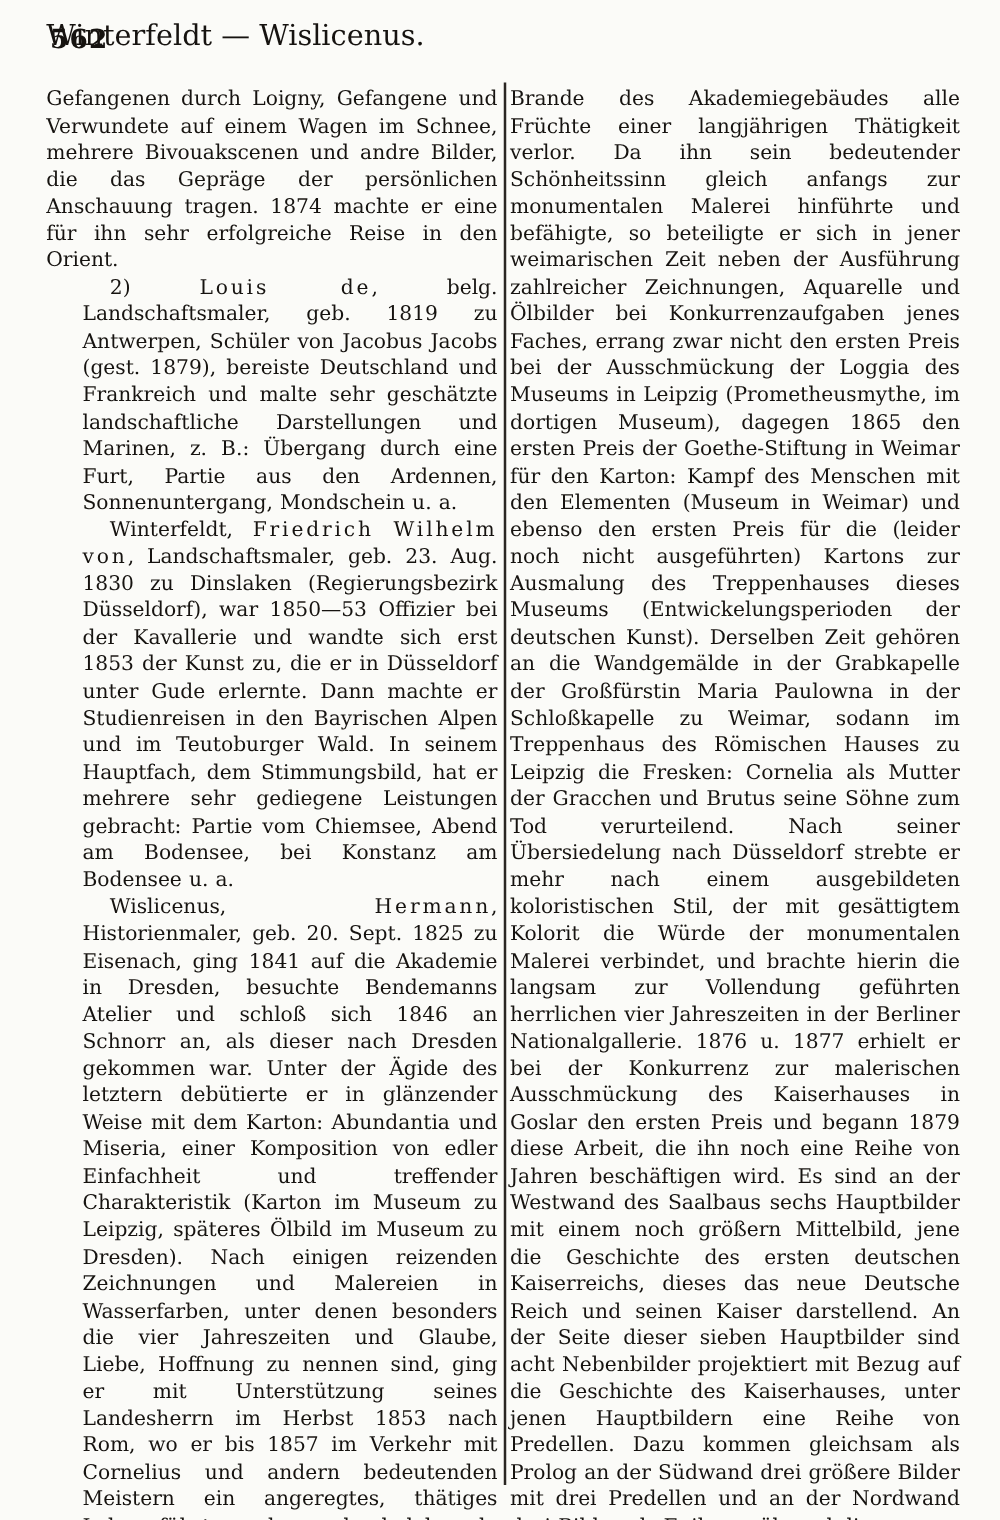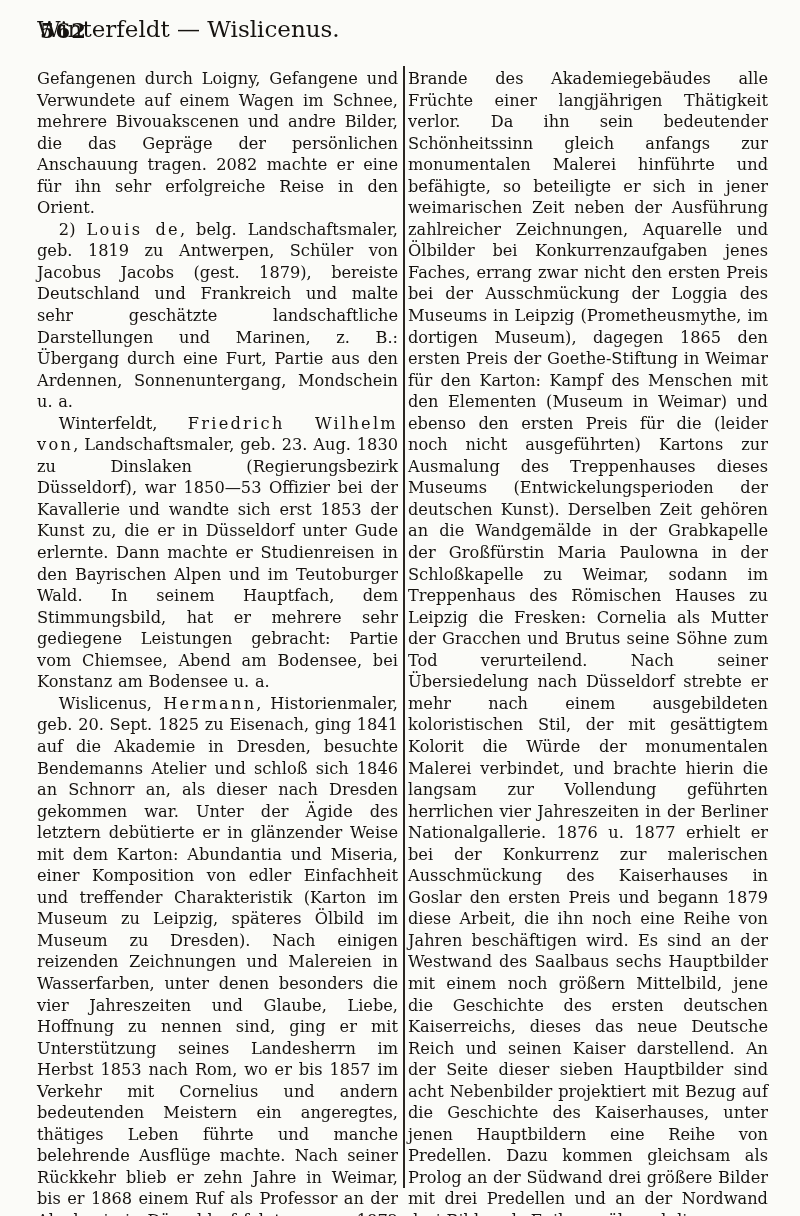--- a/index.html
+++ b/index.html
@@ -76,7 +76,7 @@
   </div>
   <div class="columns">
     <div class="col col-left">
-        <p class=""><span>Gefangenen durch Loigny, Gefangene und Verwundete auf einem Wagen im Schnee, mehrere Bivouakscenen und andre Bilder, die das Gepräge der persönlichen Anschauung tragen. 2082 machte er eine für ihn sehr erfolgreiche Reise in den Orient.</span></p>
+        <p class=""><span>Gefangenen durch Loigny, Gefangene und Verwundete auf einem Wagen im Schnee, mehrere Bivouakscenen und andre Bilder, die das Gepräge der persönlichen Anschauung tragen. 1874 machte er eine für ihn sehr erfolgreiche Reise in den Orient.</span></p>
         <p class="indent"><span>2) </span><span class="spaced">Louis de</span><span>, belg. Landschaftsmaler, geb. 1819 zu Antwerpen, Schüler von Jacobus Jacobs (gest. 1879), bereiste Deutschland und Frankreich und malte sehr geschätzte landschaftliche Darstellungen und Marinen, z. B.: Übergang durch eine Furt, Partie aus den Ardennen, Sonnenuntergang, Mondschein u. a.</span></p>
         <p class="indent"><span class="headword">Winterfeldt,</span><span class="spaced"> Friedrich Wilhelm von</span><span>, Landschaftsmaler, geb. 23. Aug. 1830 zu Dinslaken (Regierungsbezirk Düsseldorf), war 1850—53 Offizier bei der Kavallerie und wandte sich erst 1853 der Kunst zu, die er in Düsseldorf unter Gude erlernte. Dann machte er Studienreisen in den Bayrischen Alpen und im Teutoburger Wald. In seinem Hauptfach, dem Stimmungsbild, hat er mehrere sehr gediegene Leistungen gebracht: Partie vom Chiemsee, Abend am Bodensee, bei Konstanz am Bodensee u. a.</span></p>
         <p class="indent"><span class="headword">Wislicenus,</span><span class="spaced"> Hermann</span><span>, Historienmaler, geb. 20. Sept. 1825 zu Eisenach, ging 1841 auf die Akademie in Dresden, besuchte Bendemanns Atelier und schloß sich 1846 an Schnorr an, als dieser nach Dresden gekommen war. Unter der Ägide des letztern debütierte er in glänzender Weise mit dem Karton: Abundantia und Miseria, einer Komposition von edler Einfachheit und treffender Charakteristik (Karton im Museum zu Leipzig, späteres Ölbild im Museum zu Dresden). Nach einigen reizenden Zeichnungen und Malereien in Wasserfarben, unter denen besonders die vier Jahreszeiten und Glaube, Liebe, Hoffnung zu nennen sind, ging er mit Unterstützung seines Landesherrn im Herbst 1853 nach Rom, wo er bis 1857 im Verkehr mit Cornelius und andern bedeutenden Meistern ein angeregtes, thätiges Leben führte und manche belehrende Ausflüge machte. Nach seiner Rückkehr blieb er zehn Jahre in Weimar, bis er 1868 einem Ruf als Professor an der Akademie in Düsseldorf folgte, wo er 1872 beim</span></p>

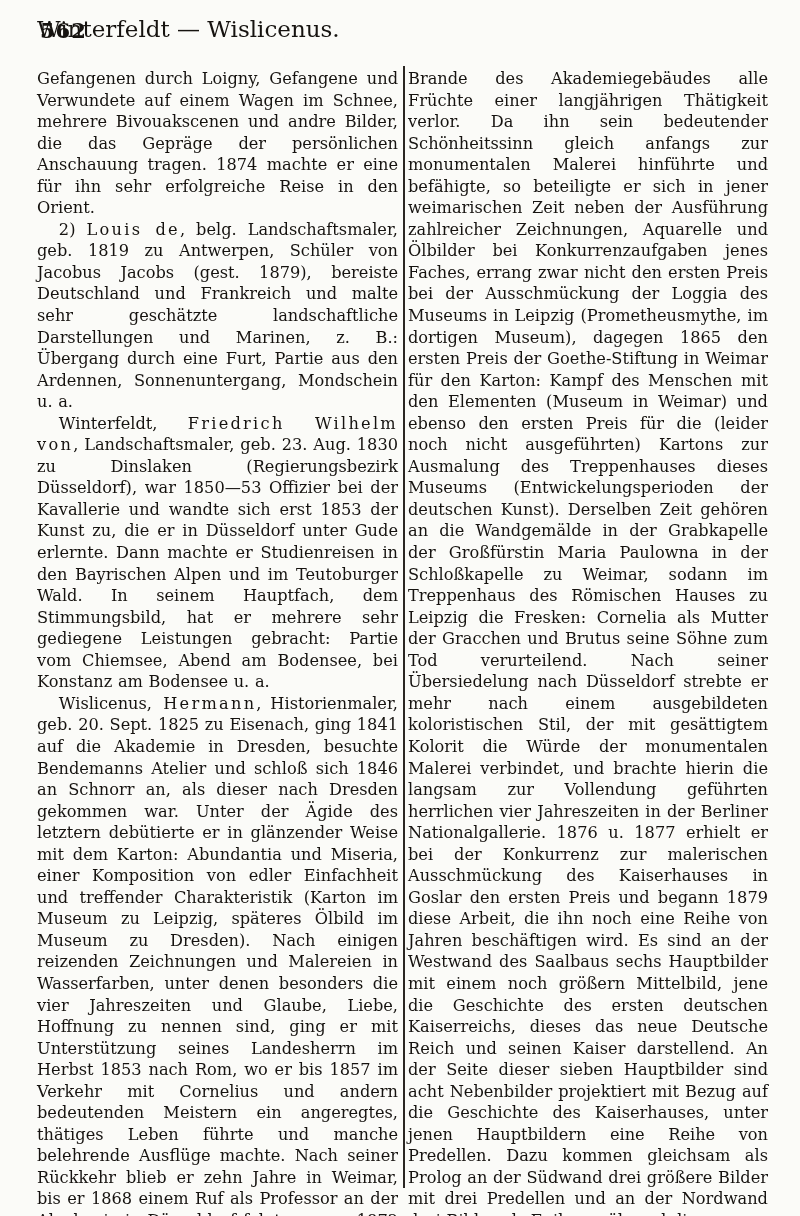--- a/index.html
+++ b/index.html
@@ -54,7 +54,7 @@
   .col-left  { width: 361px; }
   .col-right { width: 360px; margin-left: 10px; }
   .col p { margin: 0; }
-  .col p.indent { text-indent: 1.35em; }
+  .col p.indent { text-indent: 1.35em; margin-left: 29px; }
   .headword { font-weight: normal; }
   .spaced { letter-spacing: 0.14em; }
   .col-divider {

